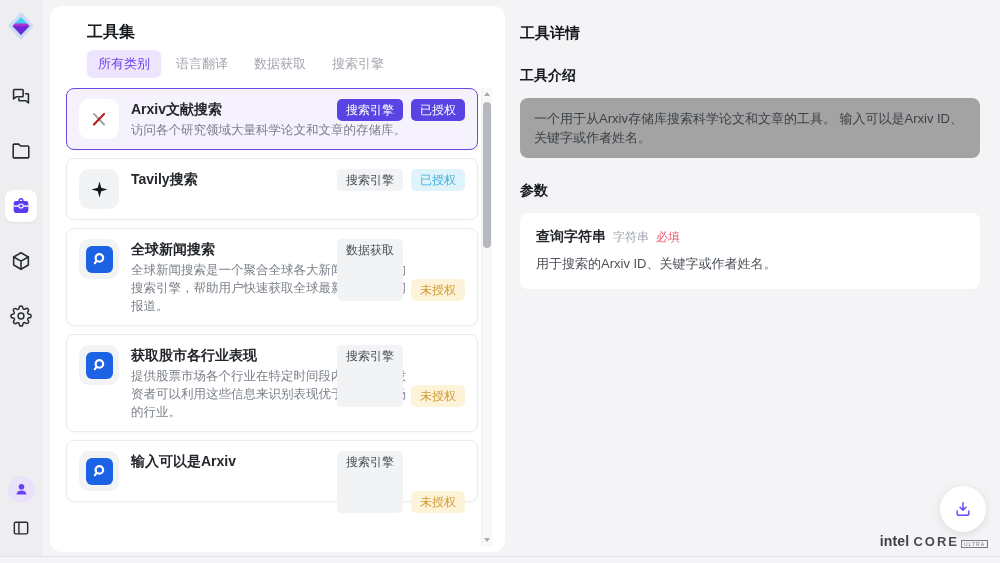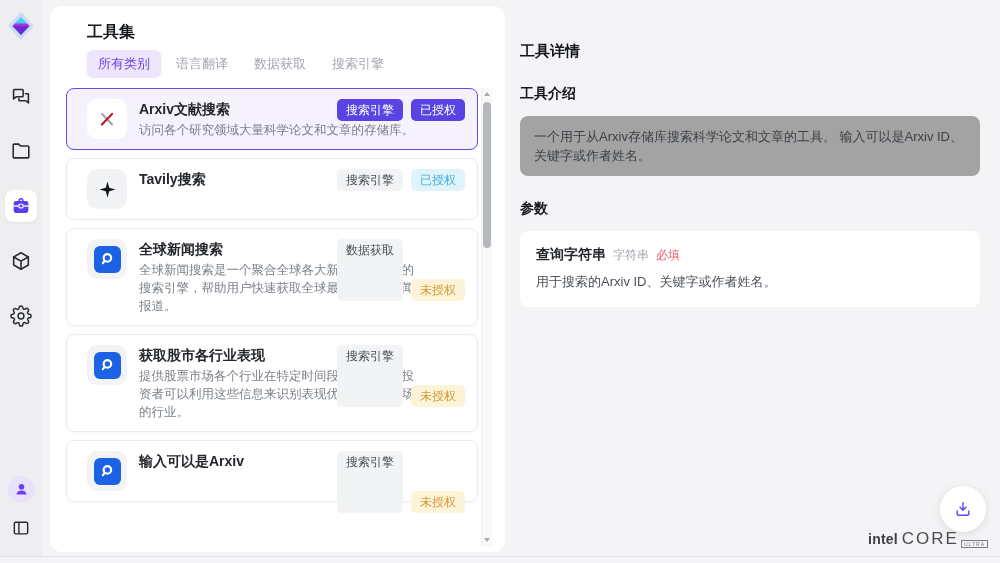--- a/index.html
+++ b/index.html
@@ -58,7 +58,7 @@
     background:#b5b8bd; border-radius:4px; cursor:grab; }
   
   .detail { position:absolute; left:520px; top:0; width:460px; }
-  .detail-title { margin-top:42px; font-size:15px; font-weight:bold; color:#15181d; }
+  .detail-title { margin-top:24px; font-size:15px; font-weight:bold; color:#15181d; }
   .section-heading { margin-top:24px; font-size:14px; font-weight:bold; color:#15181d; }
   .intro-card { margin-top:13px; background:#a3a3a3; border-radius:8px; padding:11px 14px;
     font-size:13px; color:#3c4148; line-height:19px; }

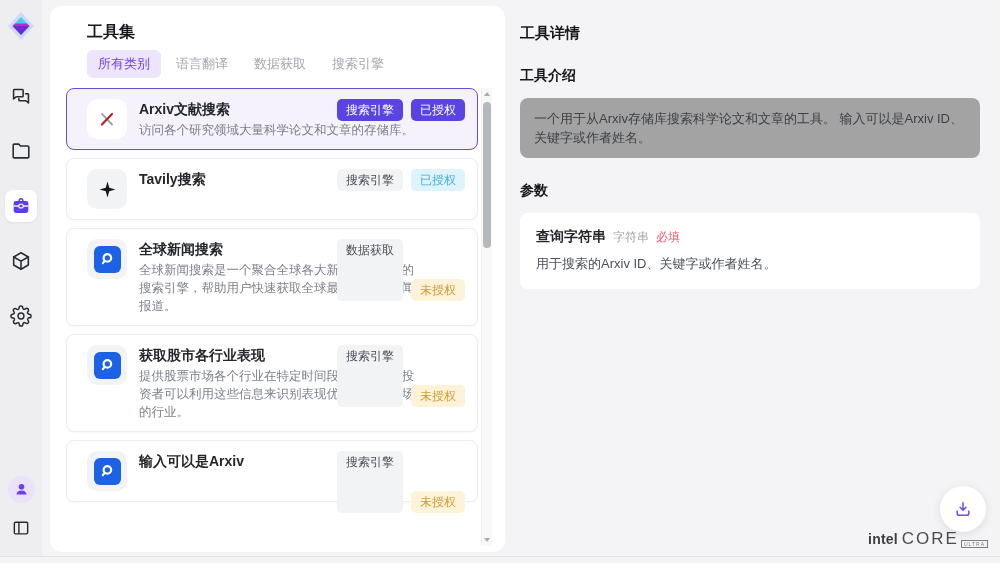--- a/index.html
+++ b/index.html
@@ -28,7 +28,7 @@
   .tab.active { background:#ede5fc; color:#7040e8; }
   .cards { margin:12px 0 0 16px; width:412px; display:flex; flex-direction:column; gap:8px; }
   .card { position:relative; background:#fff; border:1px solid #ececf0; border-radius:8px;
-    padding:10px 20px; display:flex; gap:12px; box-shadow:0 1px 2px rgba(20,20,40,.03); cursor:pointer; }
+    padding:10px 12px; display:flex; gap:12px; box-shadow:0 1px 2px rgba(20,20,40,.03); cursor:pointer; }
   .card.selected { background:#f5f1fd; border:1px solid #6b4be4; }
   .tool-icon { width:40px; height:40px; border-radius:10px; background:#f2f3f5; flex:none;
     display:flex; align-items:center; justify-content:center; }

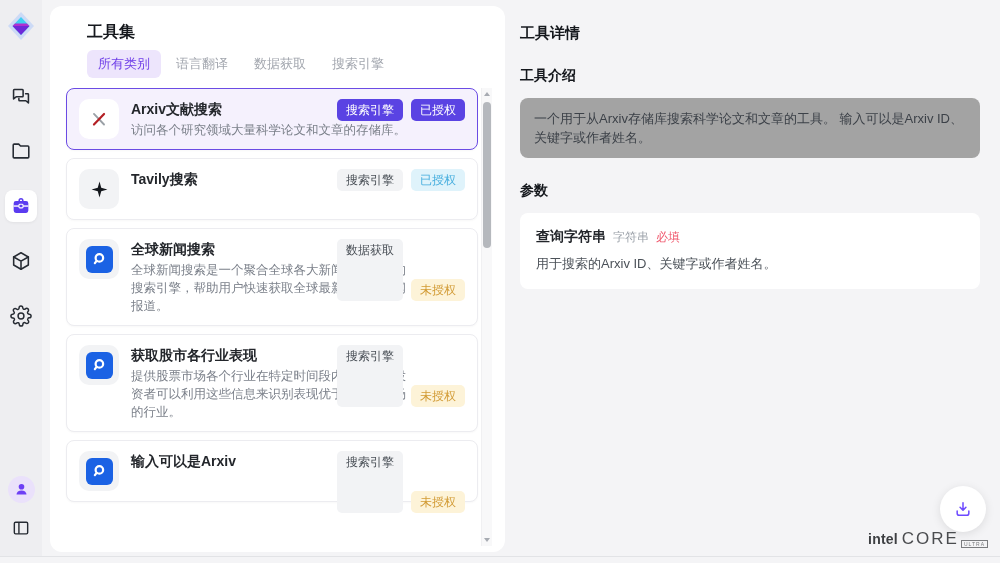--- a/index.html
+++ b/index.html
@@ -74,7 +74,7 @@
     justify-content:center; cursor:pointer; }
   .brand { position:absolute; right:12px; bottom:14px; display:flex; align-items:baseline; color:#3d3f42; }
   .brand-intel { font-size:14px; font-weight:bold; letter-spacing:.2px; }
-  .brand-core { font-size:17px; letter-spacing:2px; margin-left:4px; font-weight:normal;
+  .brand-core { font-size:13px; letter-spacing:2px; margin-left:4px; font-weight:bold;
     text-transform:uppercase; color:#4a4c4f; }
   .brand-ultra { font-size:5px; letter-spacing:1px; border:1px solid #7a7c7f; color:#7a7c7f;
     padding:0 2px; margin-left:2px; text-transform:uppercase; align-self:flex-end; margin-bottom:1px; }

